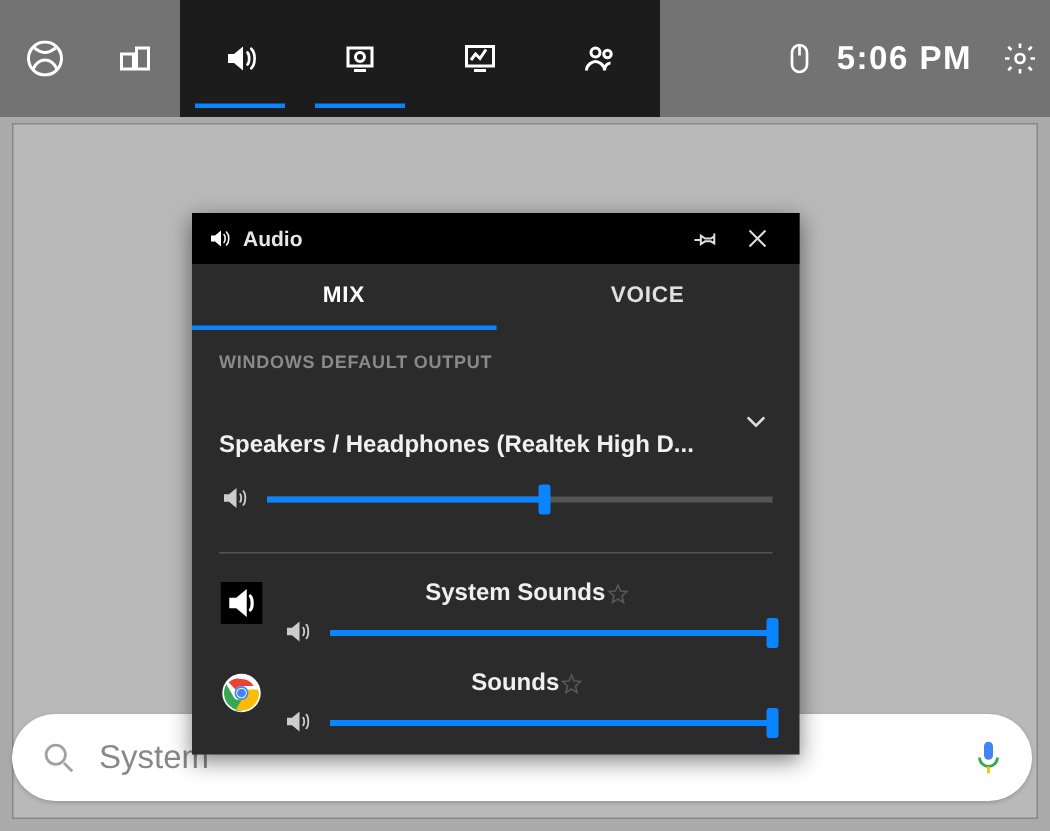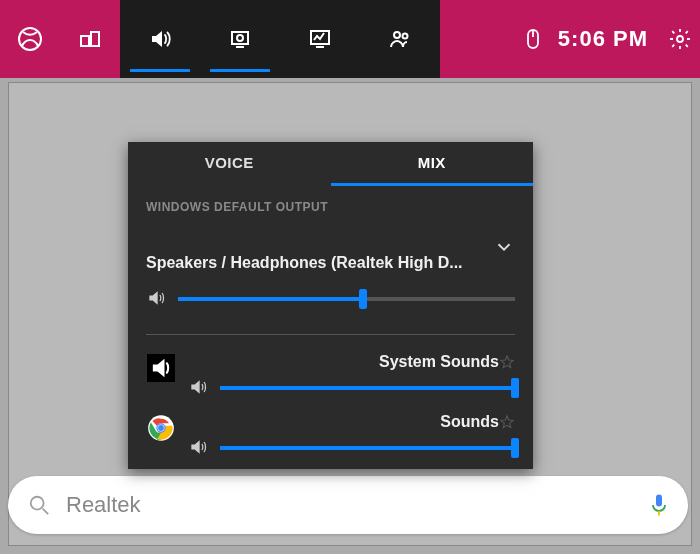--- a/index.html
+++ b/index.html
@@ -9,7 +9,7 @@
   
   .topbar {
     position: absolute; left: 0; top: 0; width: 700px; height: 78px;
-    background: #be185d; display: flex; align-items: center; color: #fff;
+    background: #737373; display: flex; align-items: center; color: #fff;
   }
   .topbar .icon-slot {
     width: 60px; height: 78px; display: flex; align-items: center; justify-content: center;

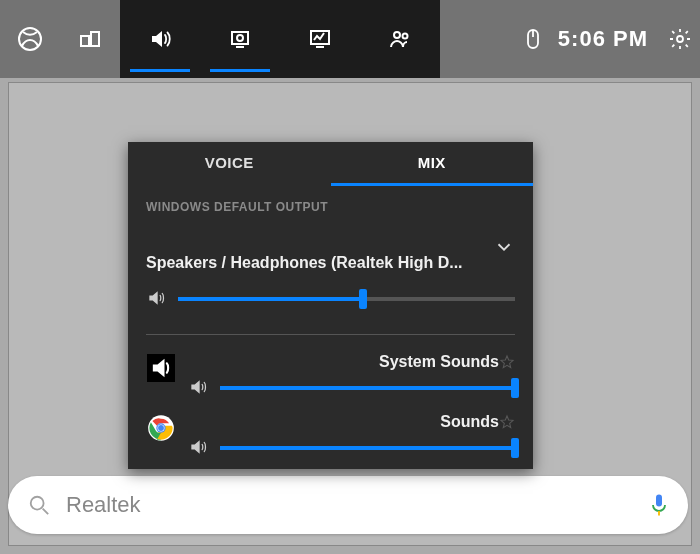--- a/index.html
+++ b/index.html
@@ -164,6 +164,24 @@
 </div>
 
 <div class="panel">
+  <div class="panel-title">
+    <svg width="16" height="16" viewBox="0 0 24 24" fill="#fff">
+        <path d="M4 9v6h4l6 5V4l-6 5H4z"></path>
+        <path d="M17 8c1.5 1.5 1.5 6.5 0 8 M19.5 5.5c3 3 3 10 0 13" stroke="#fff" stroke-width="1.6" fill="none" stroke-linecap="round"></path>
+      </svg>
+    <span class="t">Audio</span>
+    <span class="pin">
+      <svg width="16" height="16" viewBox="0 0 24 24" stroke="#ddd" stroke-width="2" fill="none">
+          <path d="M14 3l7 7-4 1-4 4-1 5-3-3-6 6 6-6-3-3 5-1 4-4 1-4z" transform="rotate(45 12 12)"></path>
+        </svg>
+    </span>
+    <span class="close">
+      <svg width="16" height="16" viewBox="0 0 24 24" stroke="#ddd" stroke-width="2">
+          <line x1="4" y1="4" x2="20" y2="20"></line>
+          <line x1="20" y1="4" x2="4" y2="20"></line>
+        </svg>
+    </span>
+  </div>
 
   <div class="tabs">
     <div class="tab">VOICE</div>

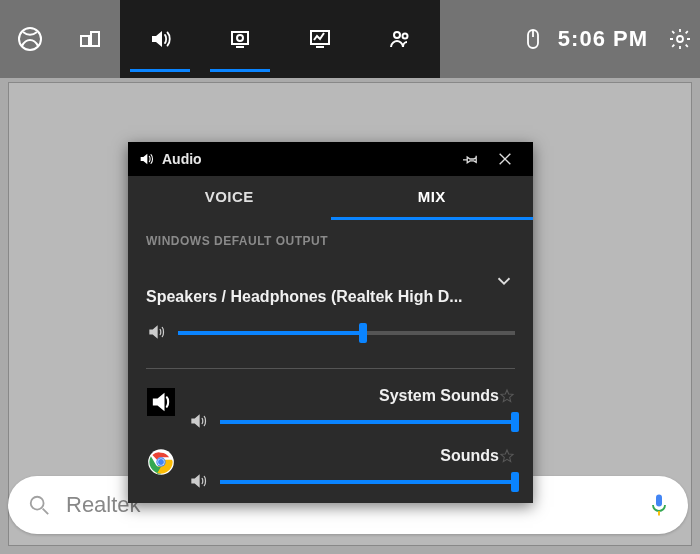--- a/index.html
+++ b/index.html
@@ -184,8 +184,8 @@
   </div>
 
   <div class="tabs">
+    <div class="tab active">MIX</div>
     <div class="tab">VOICE</div>
-    <div class="tab active">MIX</div>
   </div>
 
   <div class="section">

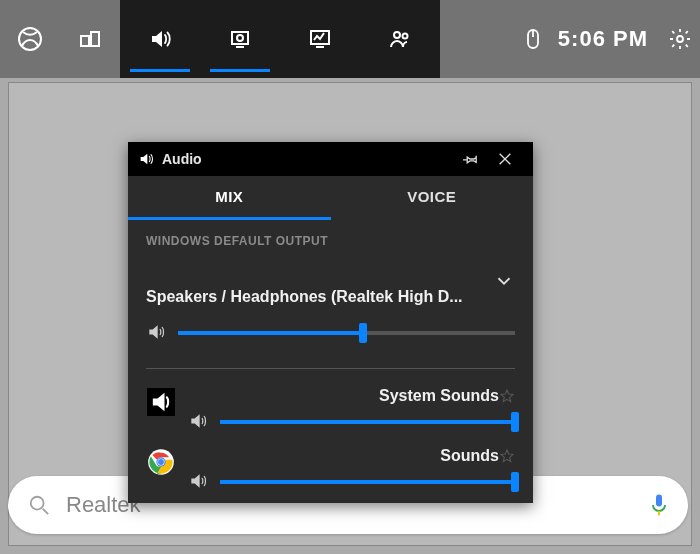--- a/index.html
+++ b/index.html
@@ -78,7 +78,7 @@
   .app-row { display:flex; align-items:flex-start; padding:4px 18px 8px 18px; gap:12px;}
   .app-ico { width:30px; height:30px; display:flex; align-items:center; justify-content:center; }
   .app-body { flex:1; }
-  .app-head { display:flex; align-items:center; justify-content:flex-end; margin-bottom:6px;}
+  .app-head { display:flex; align-items:center; justify-content:center; margin-bottom:6px;}
   .app-name { font-size:16px; font-weight:600; color:#f0f0f0;}
   .star { width:16px; height:16px; opacity:.35; }
 

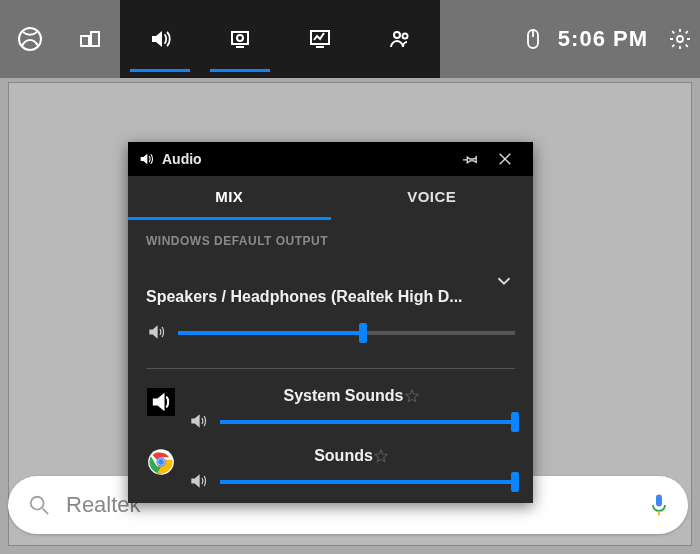--- a/index.html
+++ b/index.html
@@ -154,7 +154,7 @@
       <circle cx="10" cy="10" r="7"></circle>
       <line x1="16" y1="16" x2="22" y2="22"></line>
     </svg>
-  <span class="search-text">Realtek</span>
+  <span class="search-text">System</span>
   <svg class="mic" viewBox="0 0 24 32">
       <rect x="8" y="2" width="8" height="16" rx="4" fill="#4285F4"></rect>
       <path d="M4 16a8 8 0 0 0 16 0" stroke="#34A853" stroke-width="2.5" fill="none"></path>

